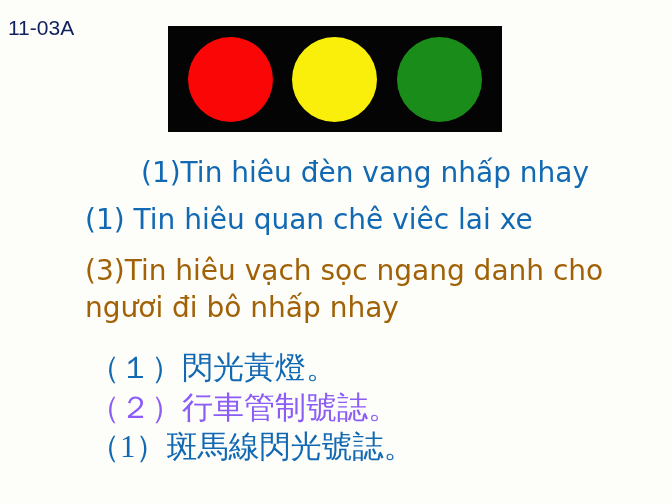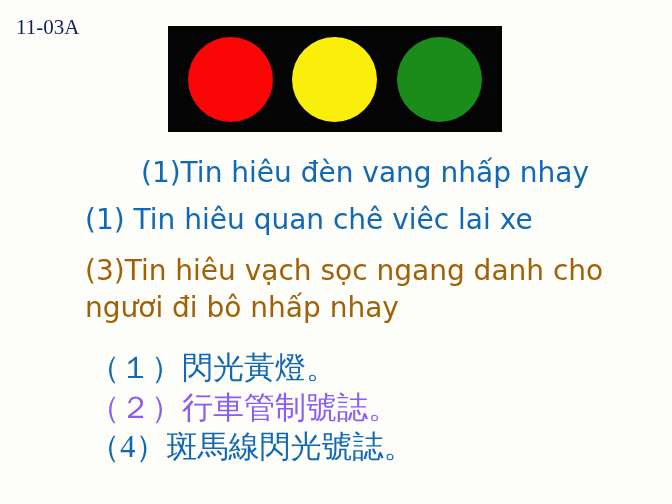--- a/index.html
+++ b/index.html
@@ -25,12 +25,12 @@
   
   #code-label {
     position: absolute;
-    left: 16px;
+    left: 8px;
     top: 17px;
     font-size: 21px;
     line-height: 1;
     color: #11205e;
-    font-family: Liberation Serif, serif;
+    font-family: Liberation Sans, sans-serif;
     white-space: nowrap;
   }
 

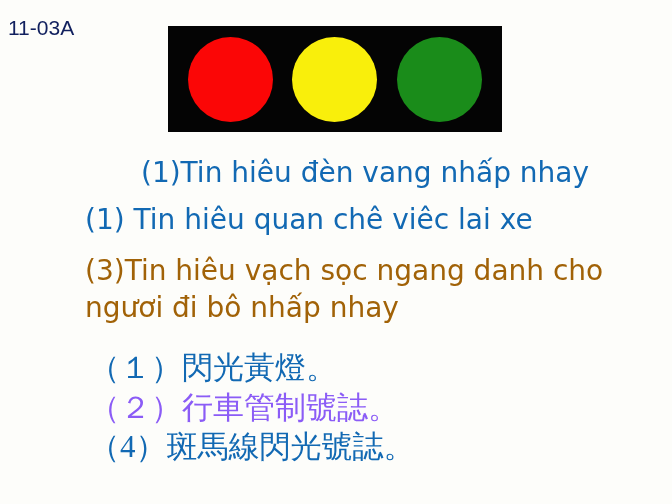--- a/index.html
+++ b/index.html
@@ -117,7 +117,7 @@
   <div id="zh-block">
     <div class="zh-line" style="color: rgb(18, 105, 179);">（１）閃光黃燈。</div>
     <div class="zh-line" style="color: #8b5cf6;">（２）行車管制號誌。</div>
-    <div class="zh-line" style="color: rgb(18, 105, 179);">（4）斑馬線閃光號誌。</div>
+    <div class="zh-line" style="color: rgb(18, 105, 179);">（1）斑馬線閃光號誌。</div>
   </div>
 
 </div>

